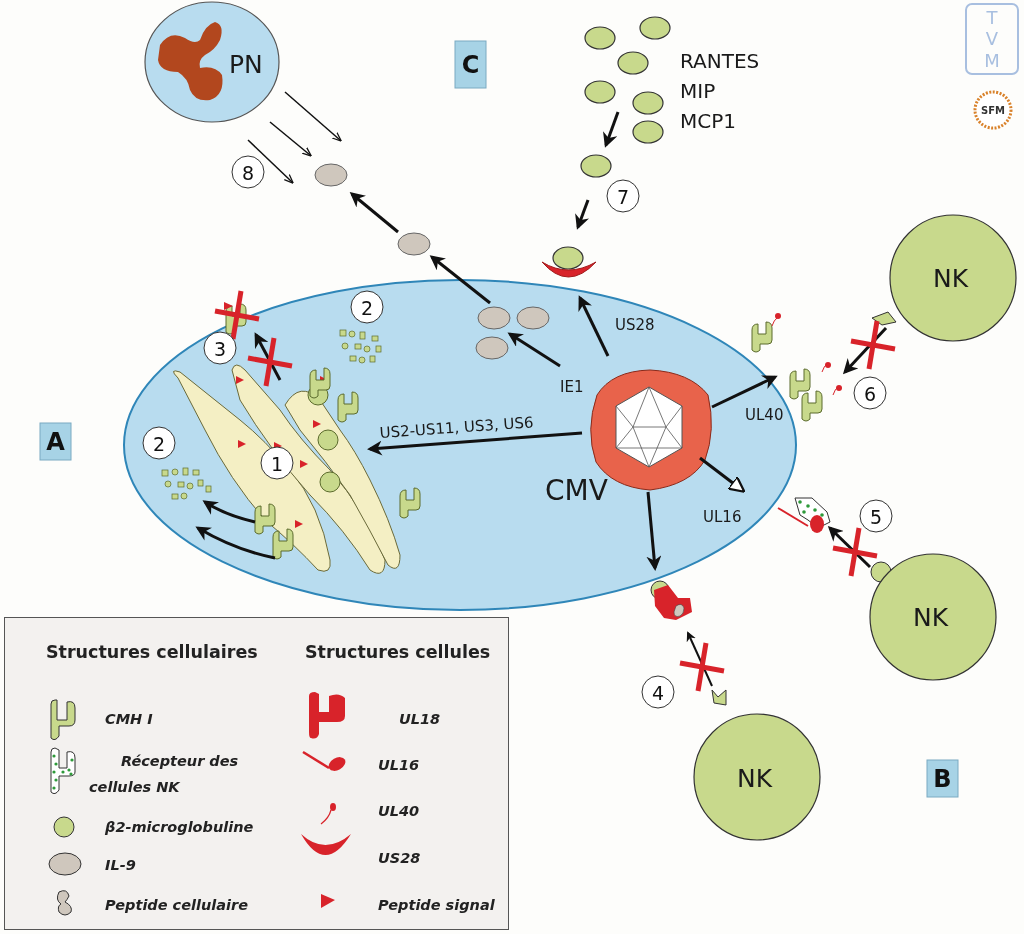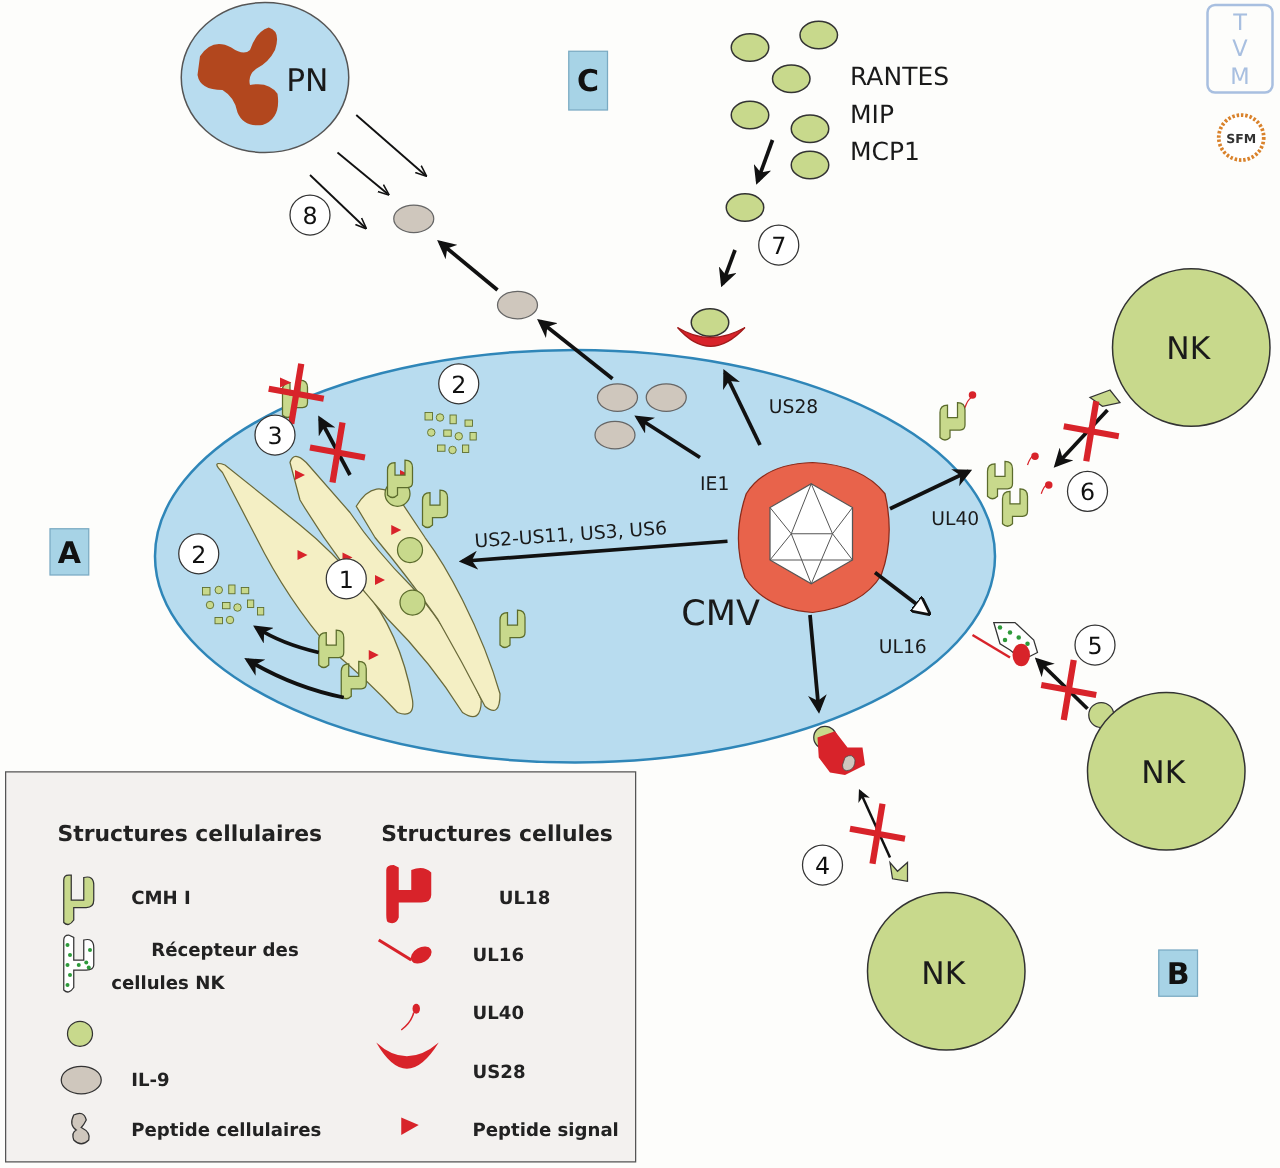--- a/index.html
+++ b/index.html
@@ -9,7 +9,7 @@
   .numtxt { font-family: "DejaVu Sans", sans-serif; fill: #111; font-size: 19px; text-anchor: middle; dominant-baseline: central; }
   .panel-letter { font-family: "DejaVu Sans", sans-serif; font-weight: bold; font-size: 24px; fill: #111; text-anchor: middle; dominant-baseline: central; }
   .legend-box { position: absolute; left: 4px; top: 617px; width: 505px; height: 313px; border: 1.5px solid #555; background: #f3f1ef; box-sizing: border-box; }
-  .legend-title { position: absolute; font-family: "DejaVu Sans", sans-serif; font-weight: bold; font-size: 17.5px; color: #222; white-space: nowrap; margin-top: 16px; }
+  .legend-title { position: absolute; font-family: "DejaVu Sans", sans-serif; font-weight: bold; font-size: 17.5px; color: #222; white-space: nowrap; }
   .legend-label { position: absolute; font-family: "DejaVu Sans", sans-serif; font-weight: bold; font-size: 14.5px; color: #222; white-space: nowrap; line-height: 26px; }
   .legend-icon { position: absolute; }
 </style>

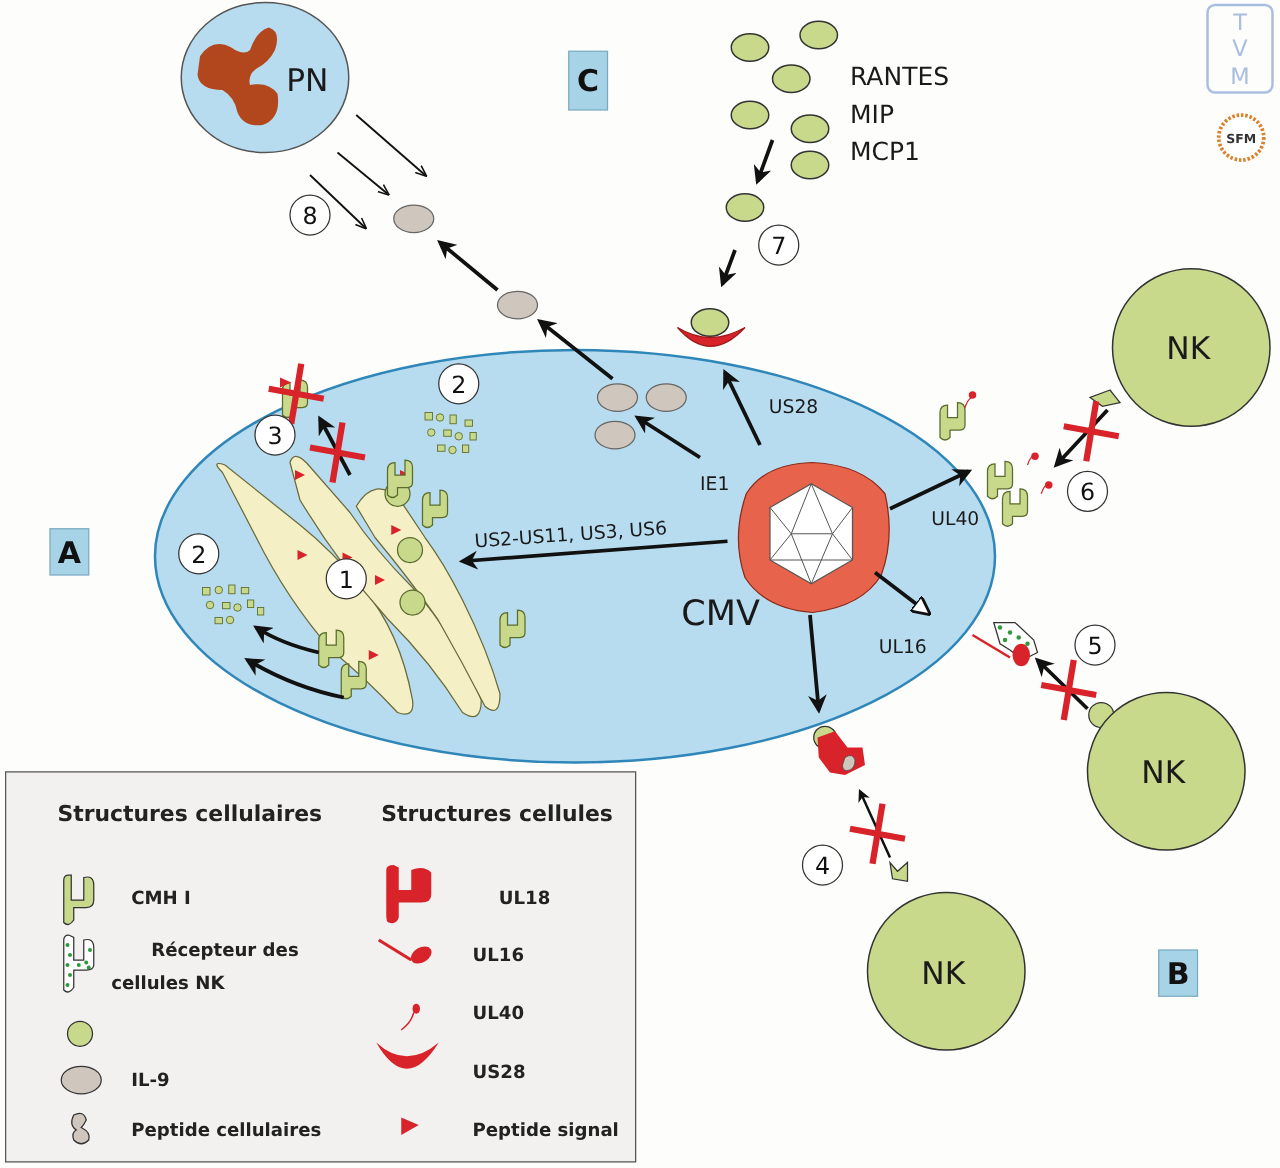--- a/index.html
+++ b/index.html
@@ -10,7 +10,7 @@
   .panel-letter { font-family: "DejaVu Sans", sans-serif; font-weight: bold; font-size: 24px; fill: #111; text-anchor: middle; dominant-baseline: central; }
   .legend-box { position: absolute; left: 4px; top: 617px; width: 505px; height: 313px; border: 1.5px solid #555; background: #f3f1ef; box-sizing: border-box; }
   .legend-title { position: absolute; font-family: "DejaVu Sans", sans-serif; font-weight: bold; font-size: 17.5px; color: #222; white-space: nowrap; }
-  .legend-label { position: absolute; font-family: "DejaVu Sans", sans-serif; font-weight: bold; font-size: 14.5px; color: #222; white-space: nowrap; line-height: 26px; }
+  .legend-label { position: absolute; font-family: "DejaVu Sans", sans-serif; font-weight: bold; font-size: 14.5px; color: #222; white-space: nowrap; line-height: 26px; font-style: italic; }
   .legend-icon { position: absolute; }
 </style>
 </head>

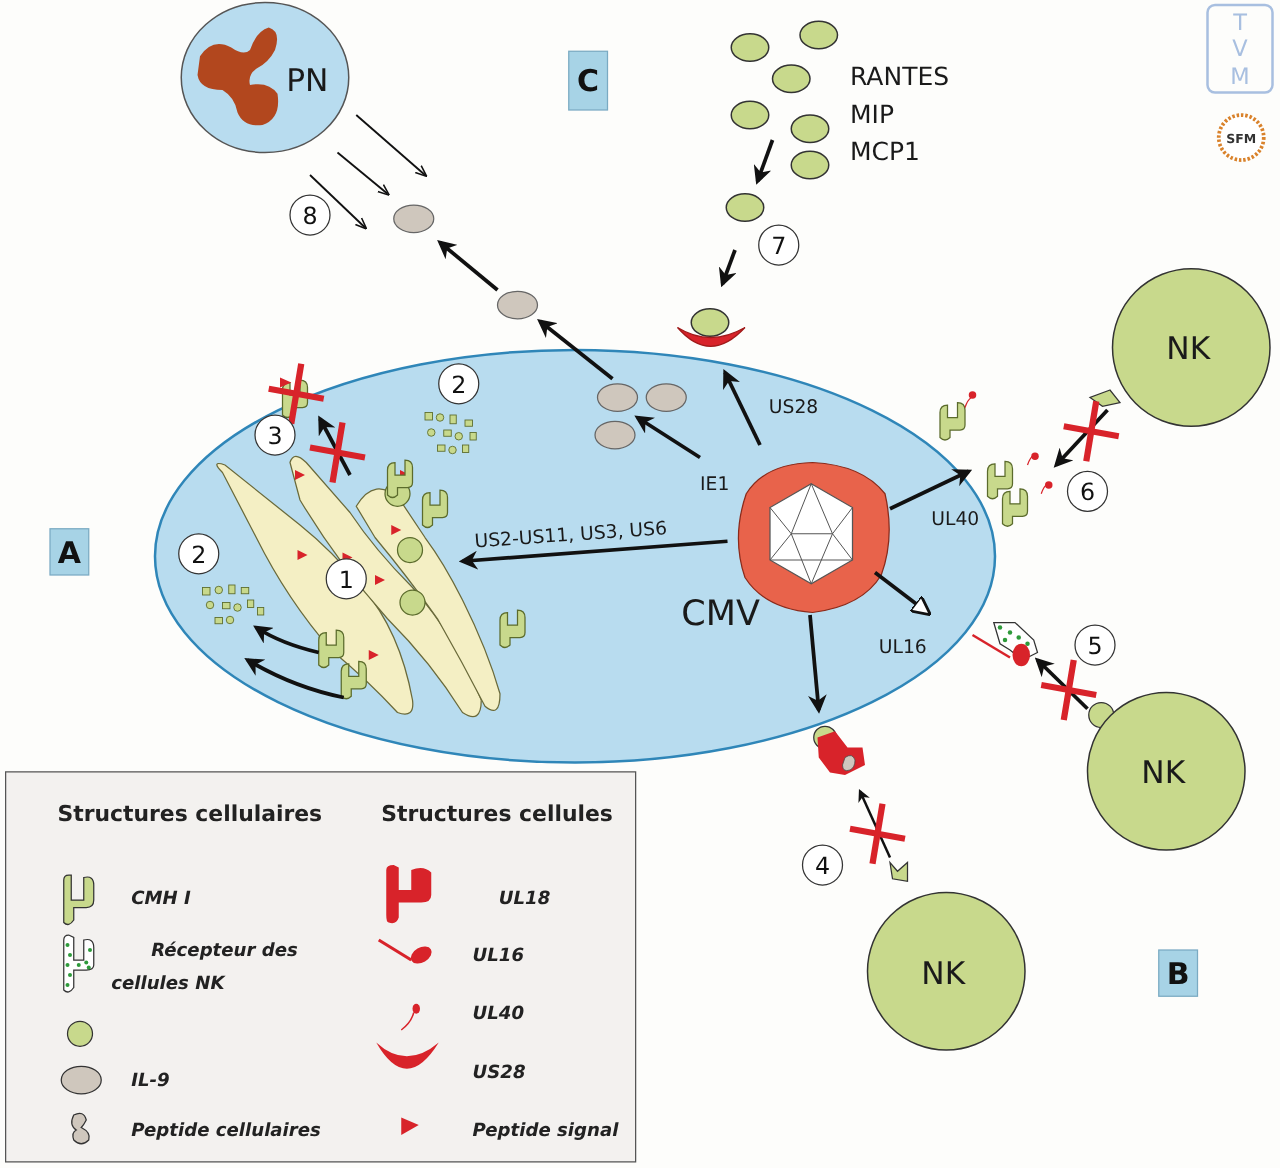--- a/index.html
+++ b/index.html
@@ -302,6 +302,7 @@
   <svg class="legend-icon" style="left:46px;top:196px" width="26" height="26">
     <circle cx="13" cy="13" r="10" fill="#c8d98c" stroke="#333" stroke-width="1"></circle>
   </svg>
+  <div class="legend-label" style="left:100px;top:196px">β2-microglobuline</div>
 
   <svg class="legend-icon" style="left:40px;top:232px" width="40" height="28">
     <ellipse cx="20" cy="14" rx="16" ry="11" fill="#cfc7bd" stroke="#333" stroke-width="1"></ellipse>

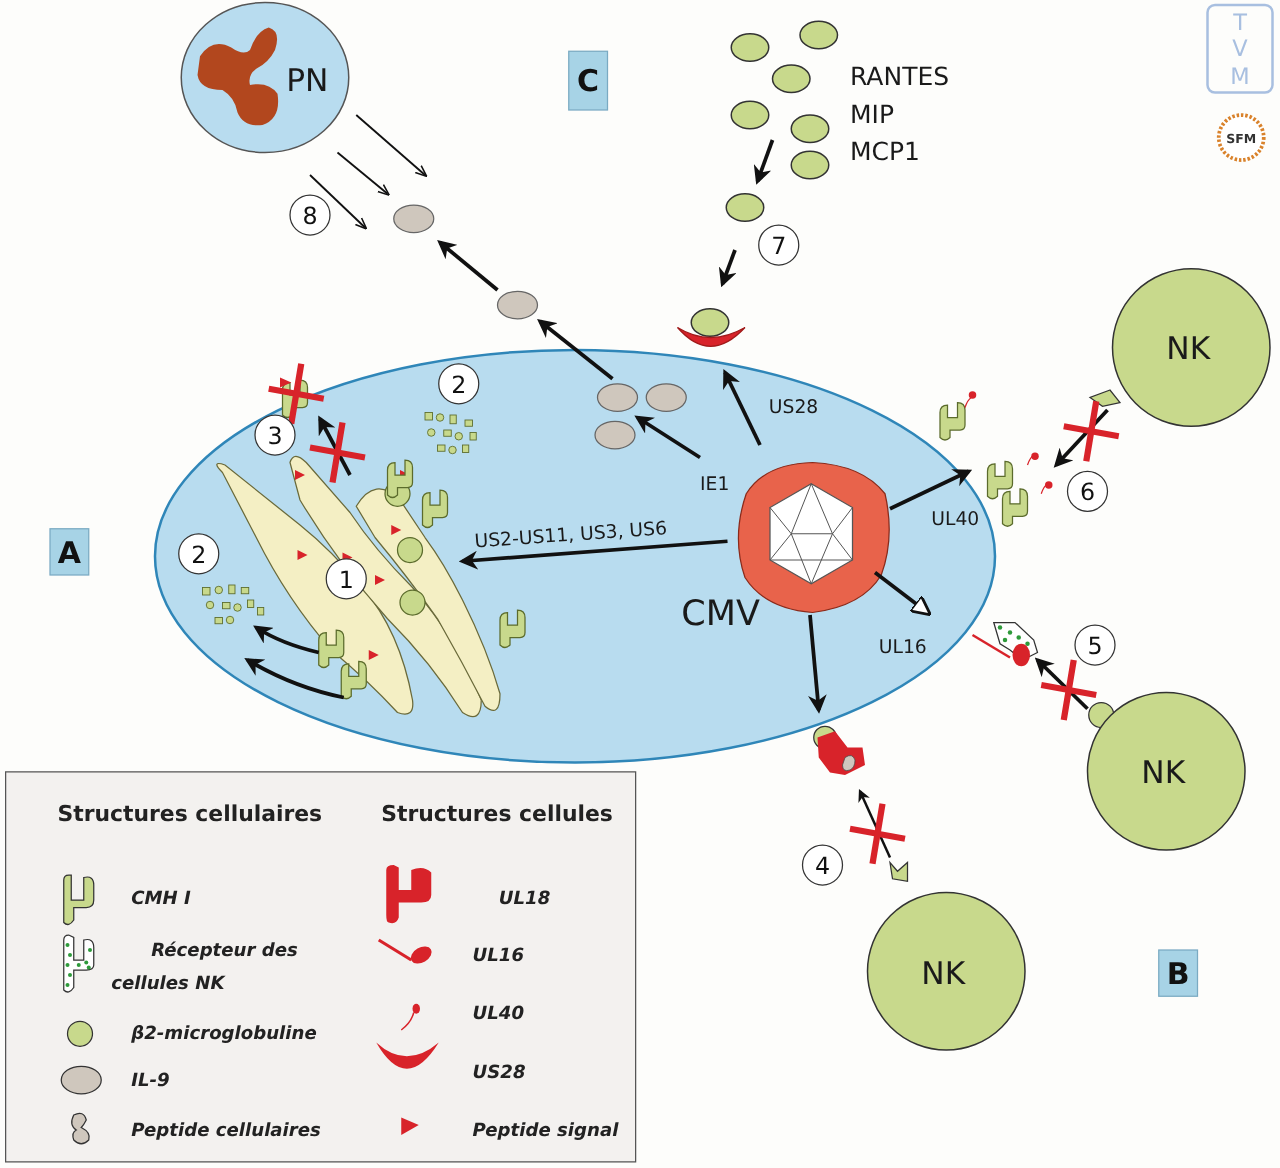--- a/index.html
+++ b/index.html
@@ -312,7 +312,7 @@
   <svg class="legend-icon" style="left:48px;top:270px" width="24" height="30">
     <path d="M6,4 q8,-4 10,4 q-2,4 -4,6 q8,4 6,10 q-6,6 -12,0 q-2,-6 2,-8 q-6,-4 -2,-12 z" fill="#cfc7bd" stroke="#333" stroke-width="1"></path>
   </svg>
-  <div class="legend-label" style="left:100px;top:274px">Peptide cellulaires</div>
+  <div class="legend-label" style="left:100px;top:274px">Peptide cellulaire</div>
 
   <svg class="legend-icon" style="left:294px;top:72px" width="56" height="50">
     <path d="M10,6 Q10,2 16,2 L20,4 L20,22 L30,22 L30,6 Q40,2 46,8 L46,26 Q46,32 38,32 L20,32 L20,44 Q18,50 12,48 Q10,48 10,42 z" fill="#d8232a"></path>

